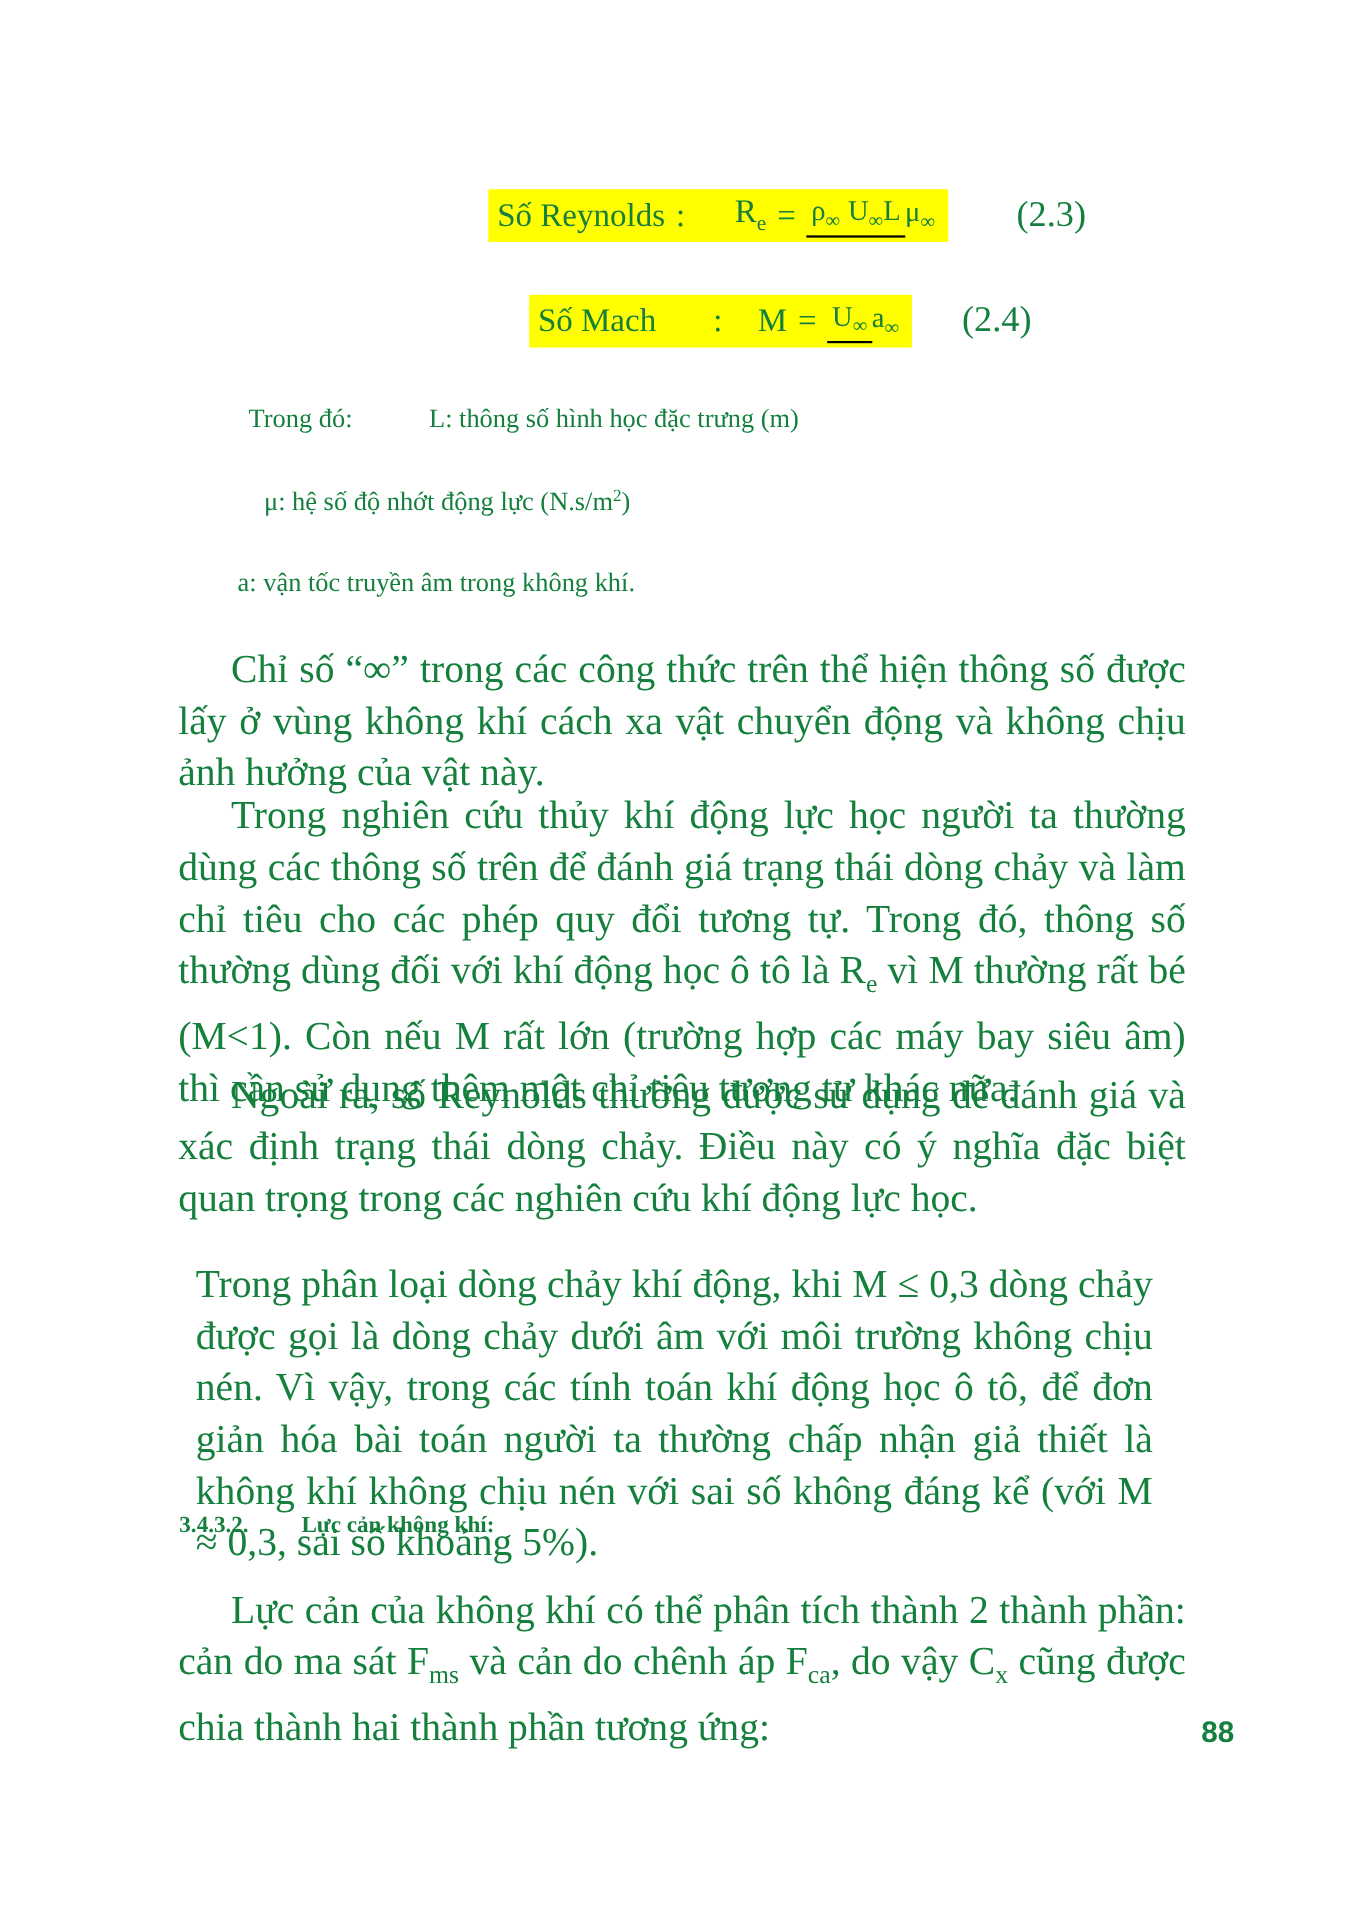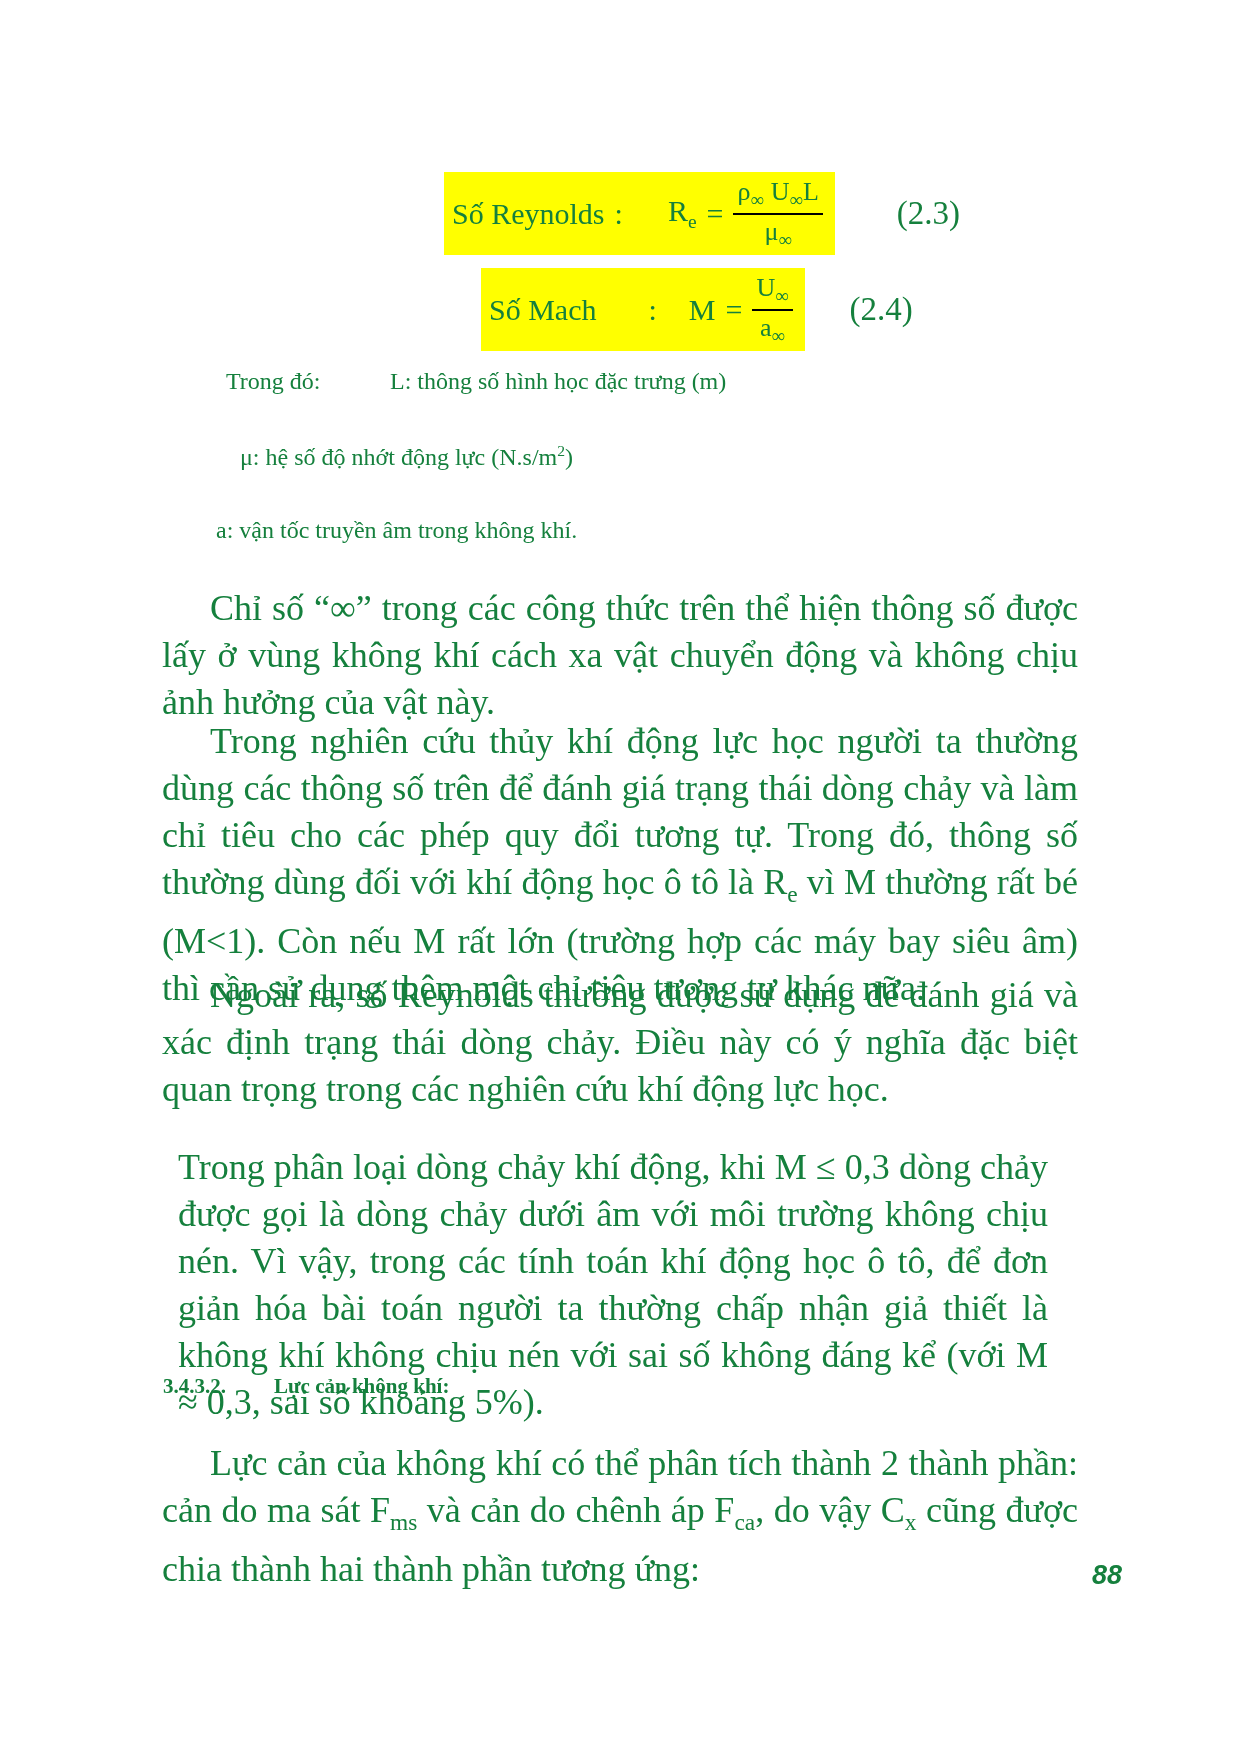--- a/index.html
+++ b/index.html
@@ -31,8 +31,8 @@
   }
   .frac {
     display:inline-flex;
-    flex-direction:column;
-    align-items:center;
+    flex-direction:row;
+    align-items:flex-start;
     font-size:26px;
     line-height:1.2;
   }

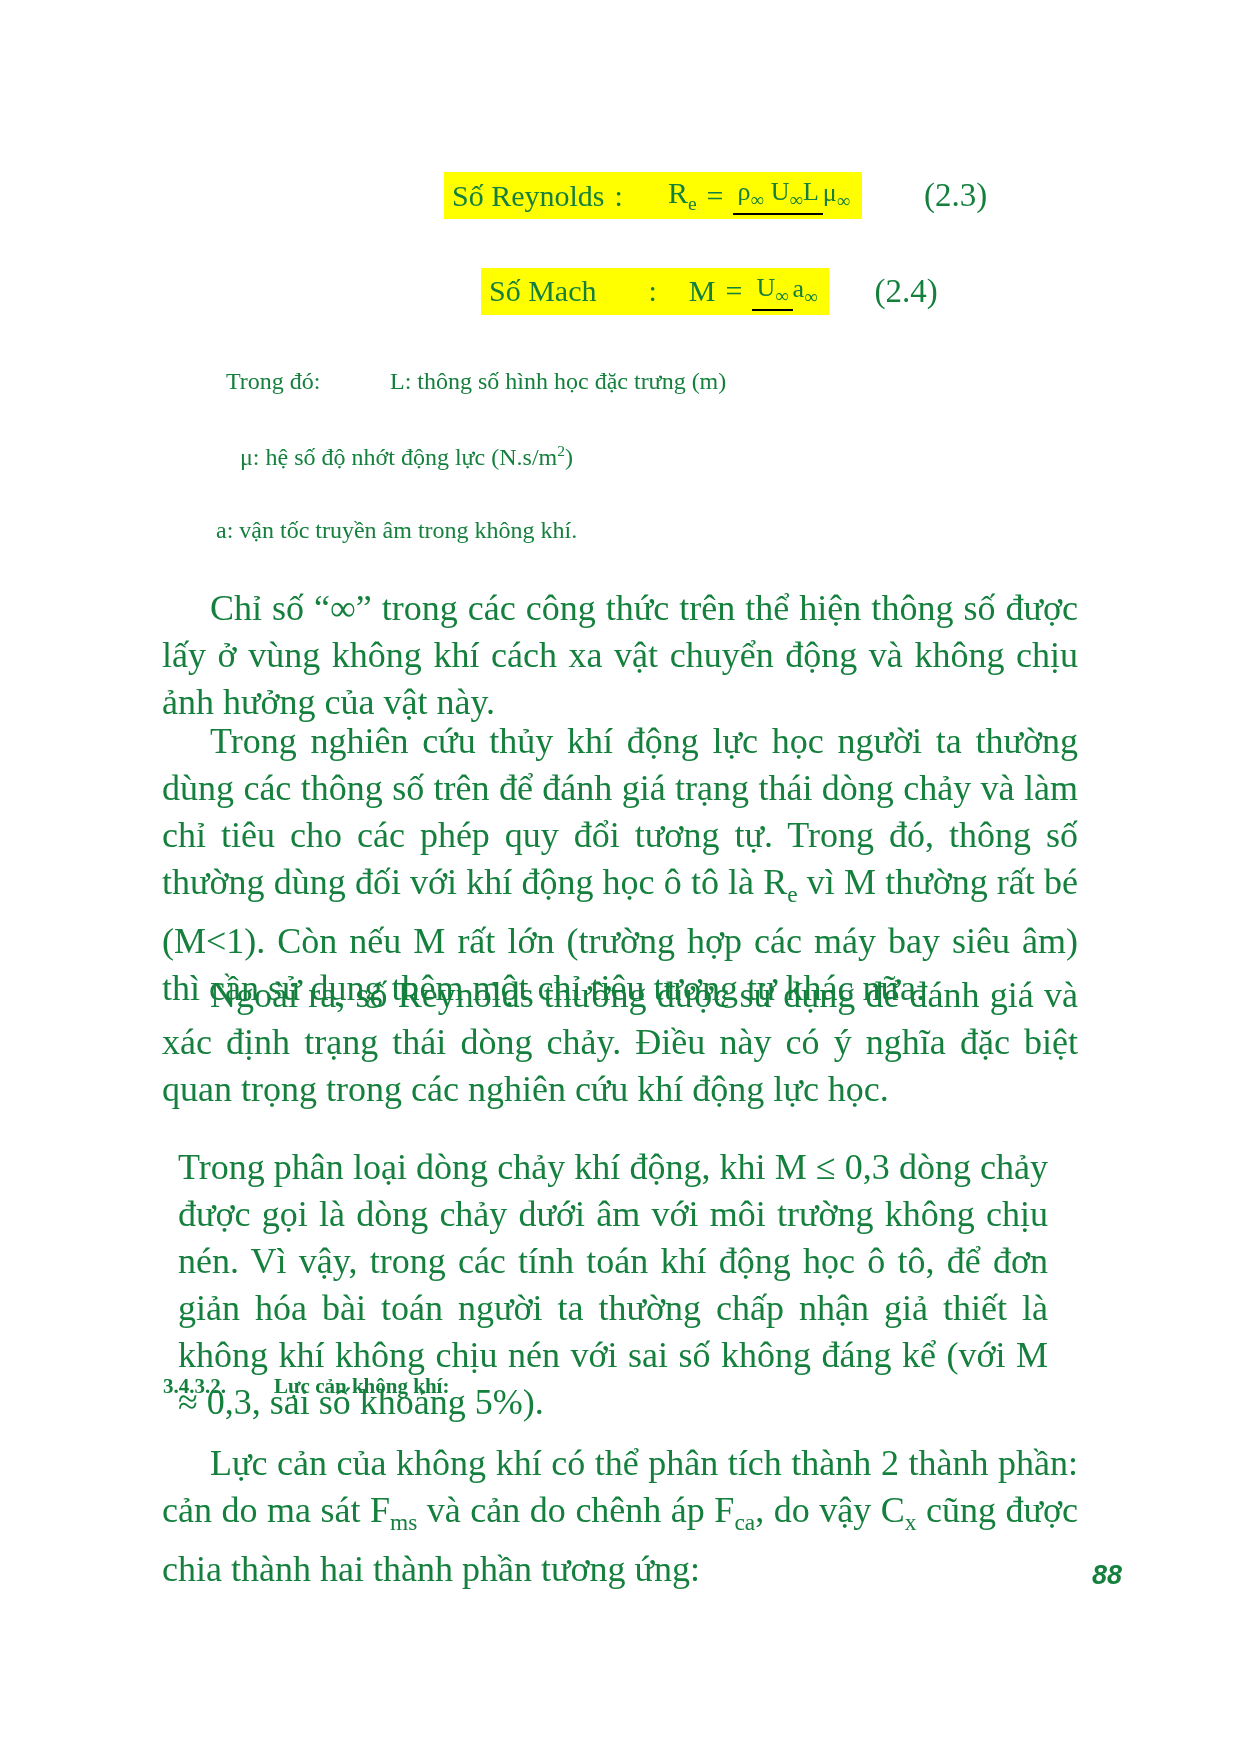--- a/index.html
+++ b/index.html
@@ -47,7 +47,6 @@
     font-family:"Liberation Sans","DejaVu Sans",sans-serif;
     font-size:27px;
     font-weight:bold;
-    font-style:italic;
   }
 </style>
 </head>

